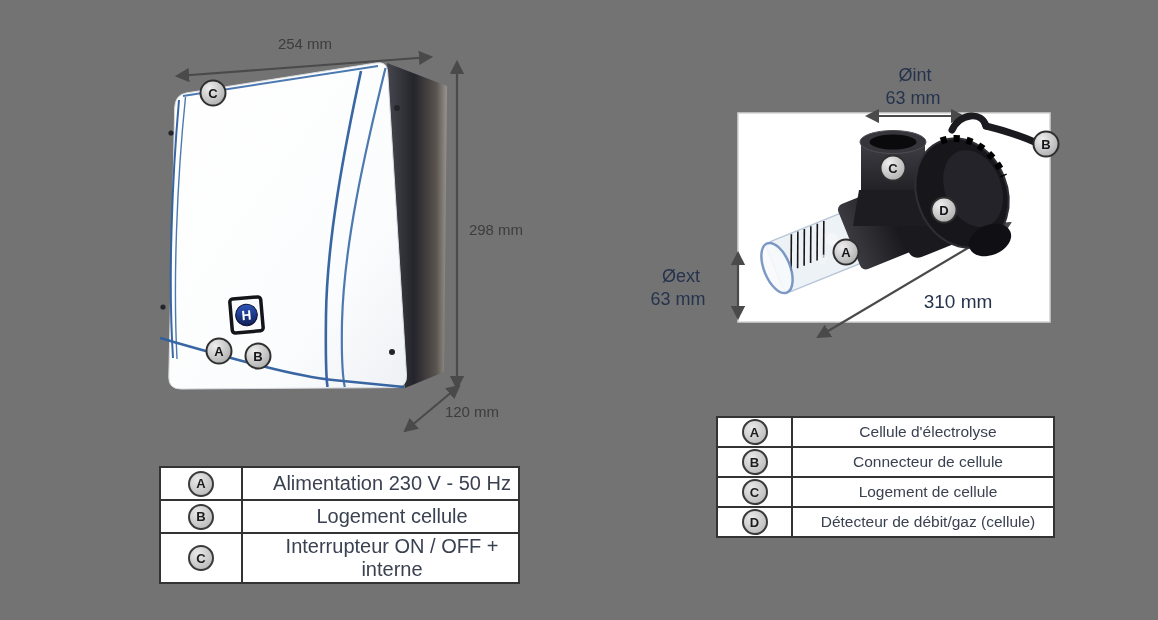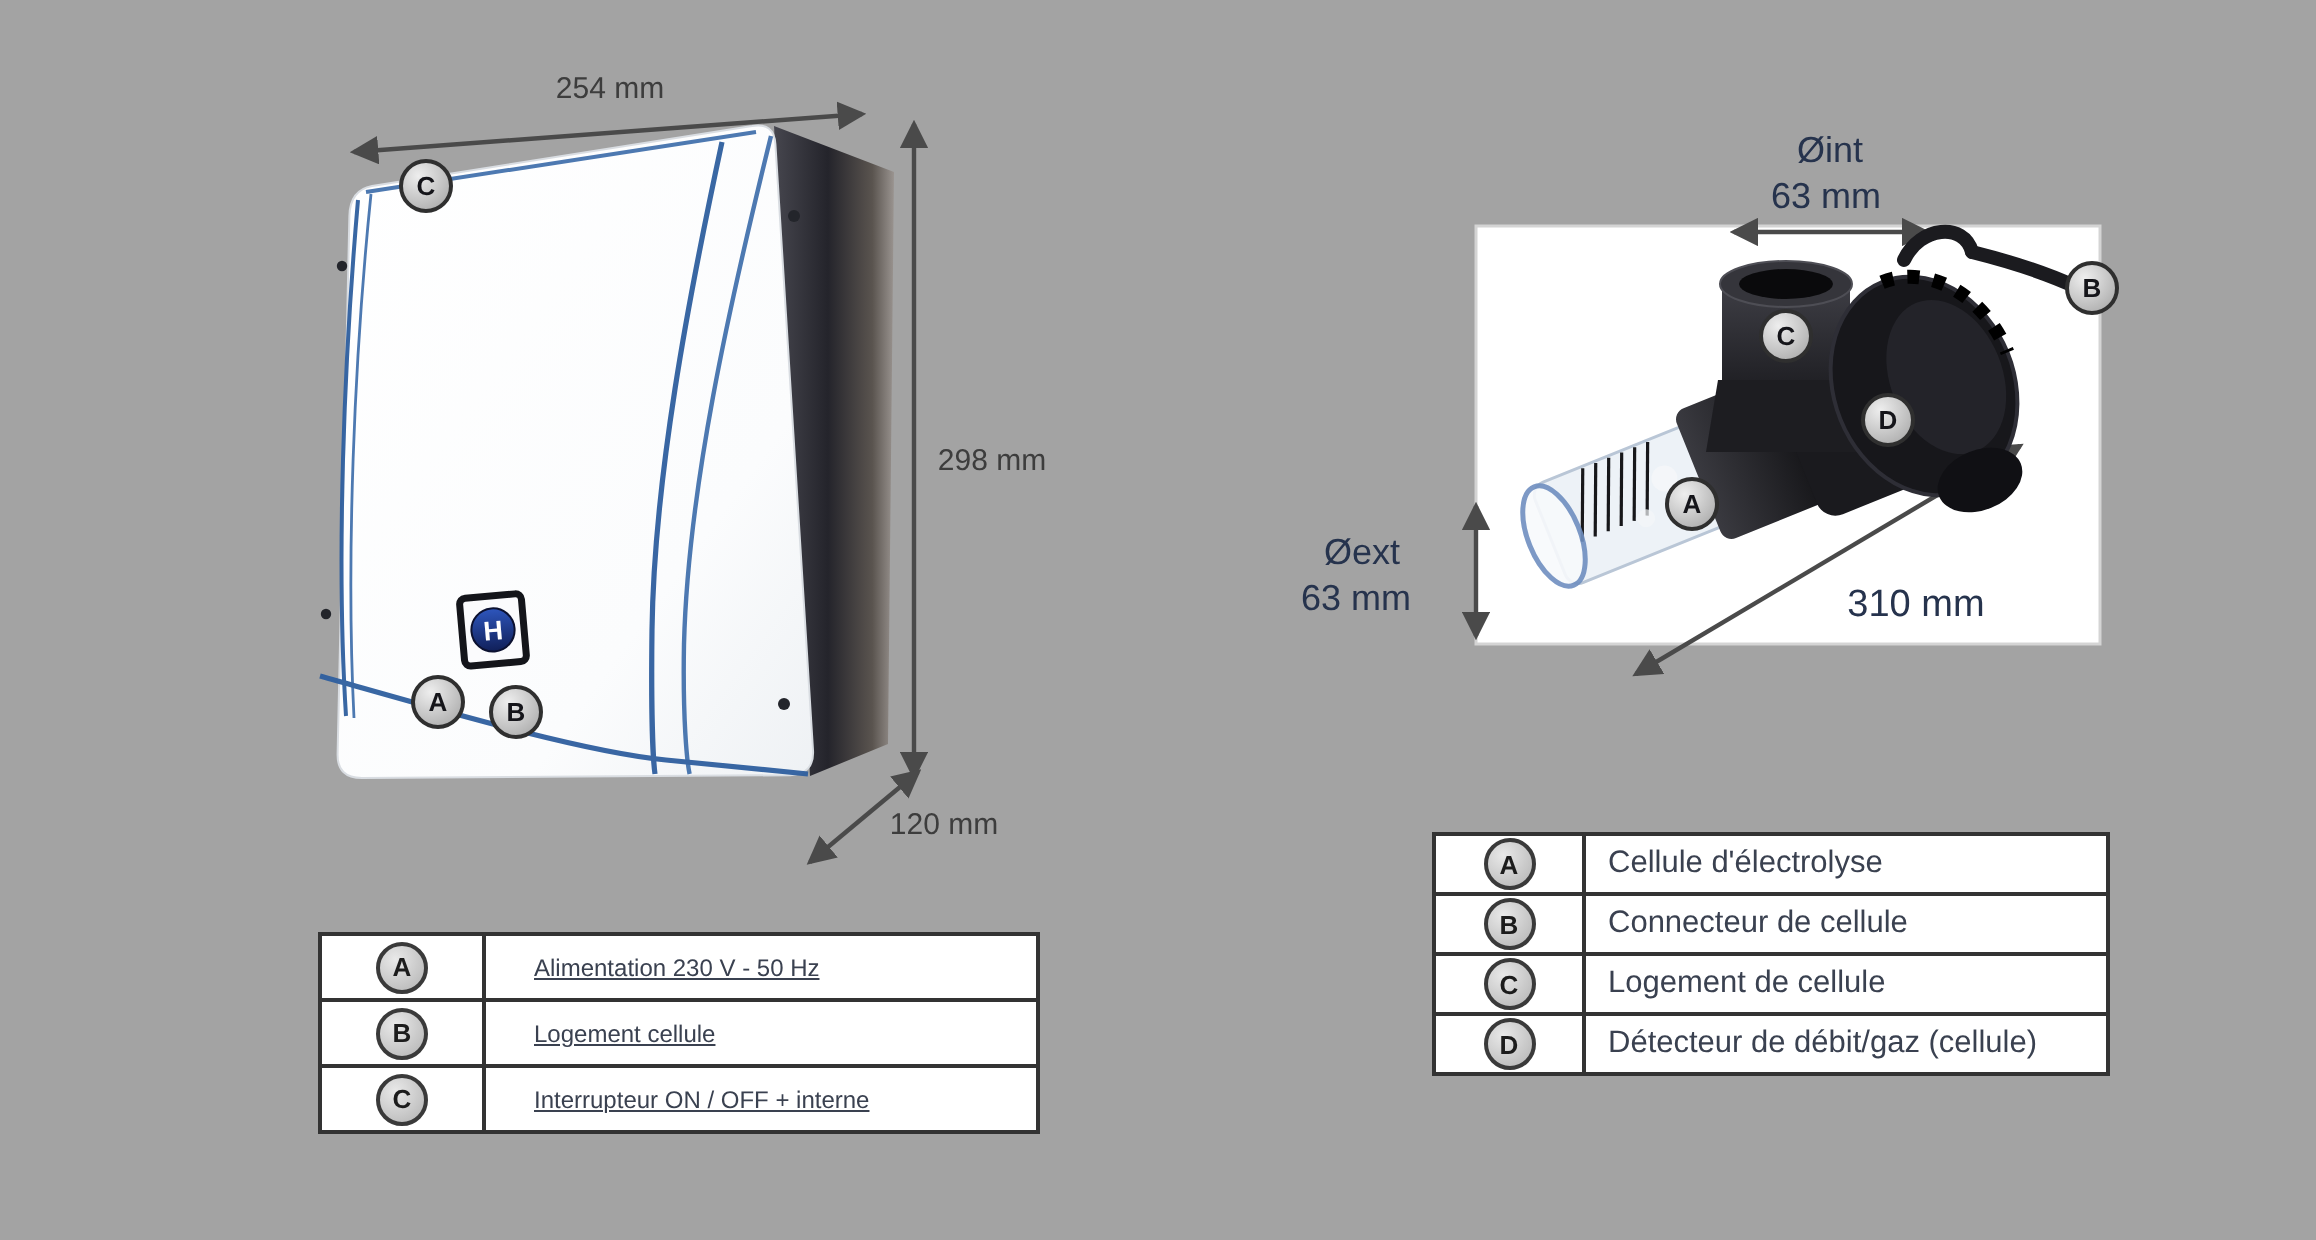--- a/index.html
+++ b/index.html
@@ -3,7 +3,7 @@
 <meta charset="utf-8">
 <style>
   html,body{margin:0;padding:0;background:#fff;}
-  .page{position:relative;width:1158px;height:620px;background:#a3a3a3;overflow:hidden;
+  .page{position:relative;width:1158px;height:620px;background:#737373;overflow:hidden;
         font-family:"Liberation Sans",sans-serif;}
   svg{position:absolute;overflow:visible;}
   svg text{font-family:"Liberation Sans",sans-serif;}

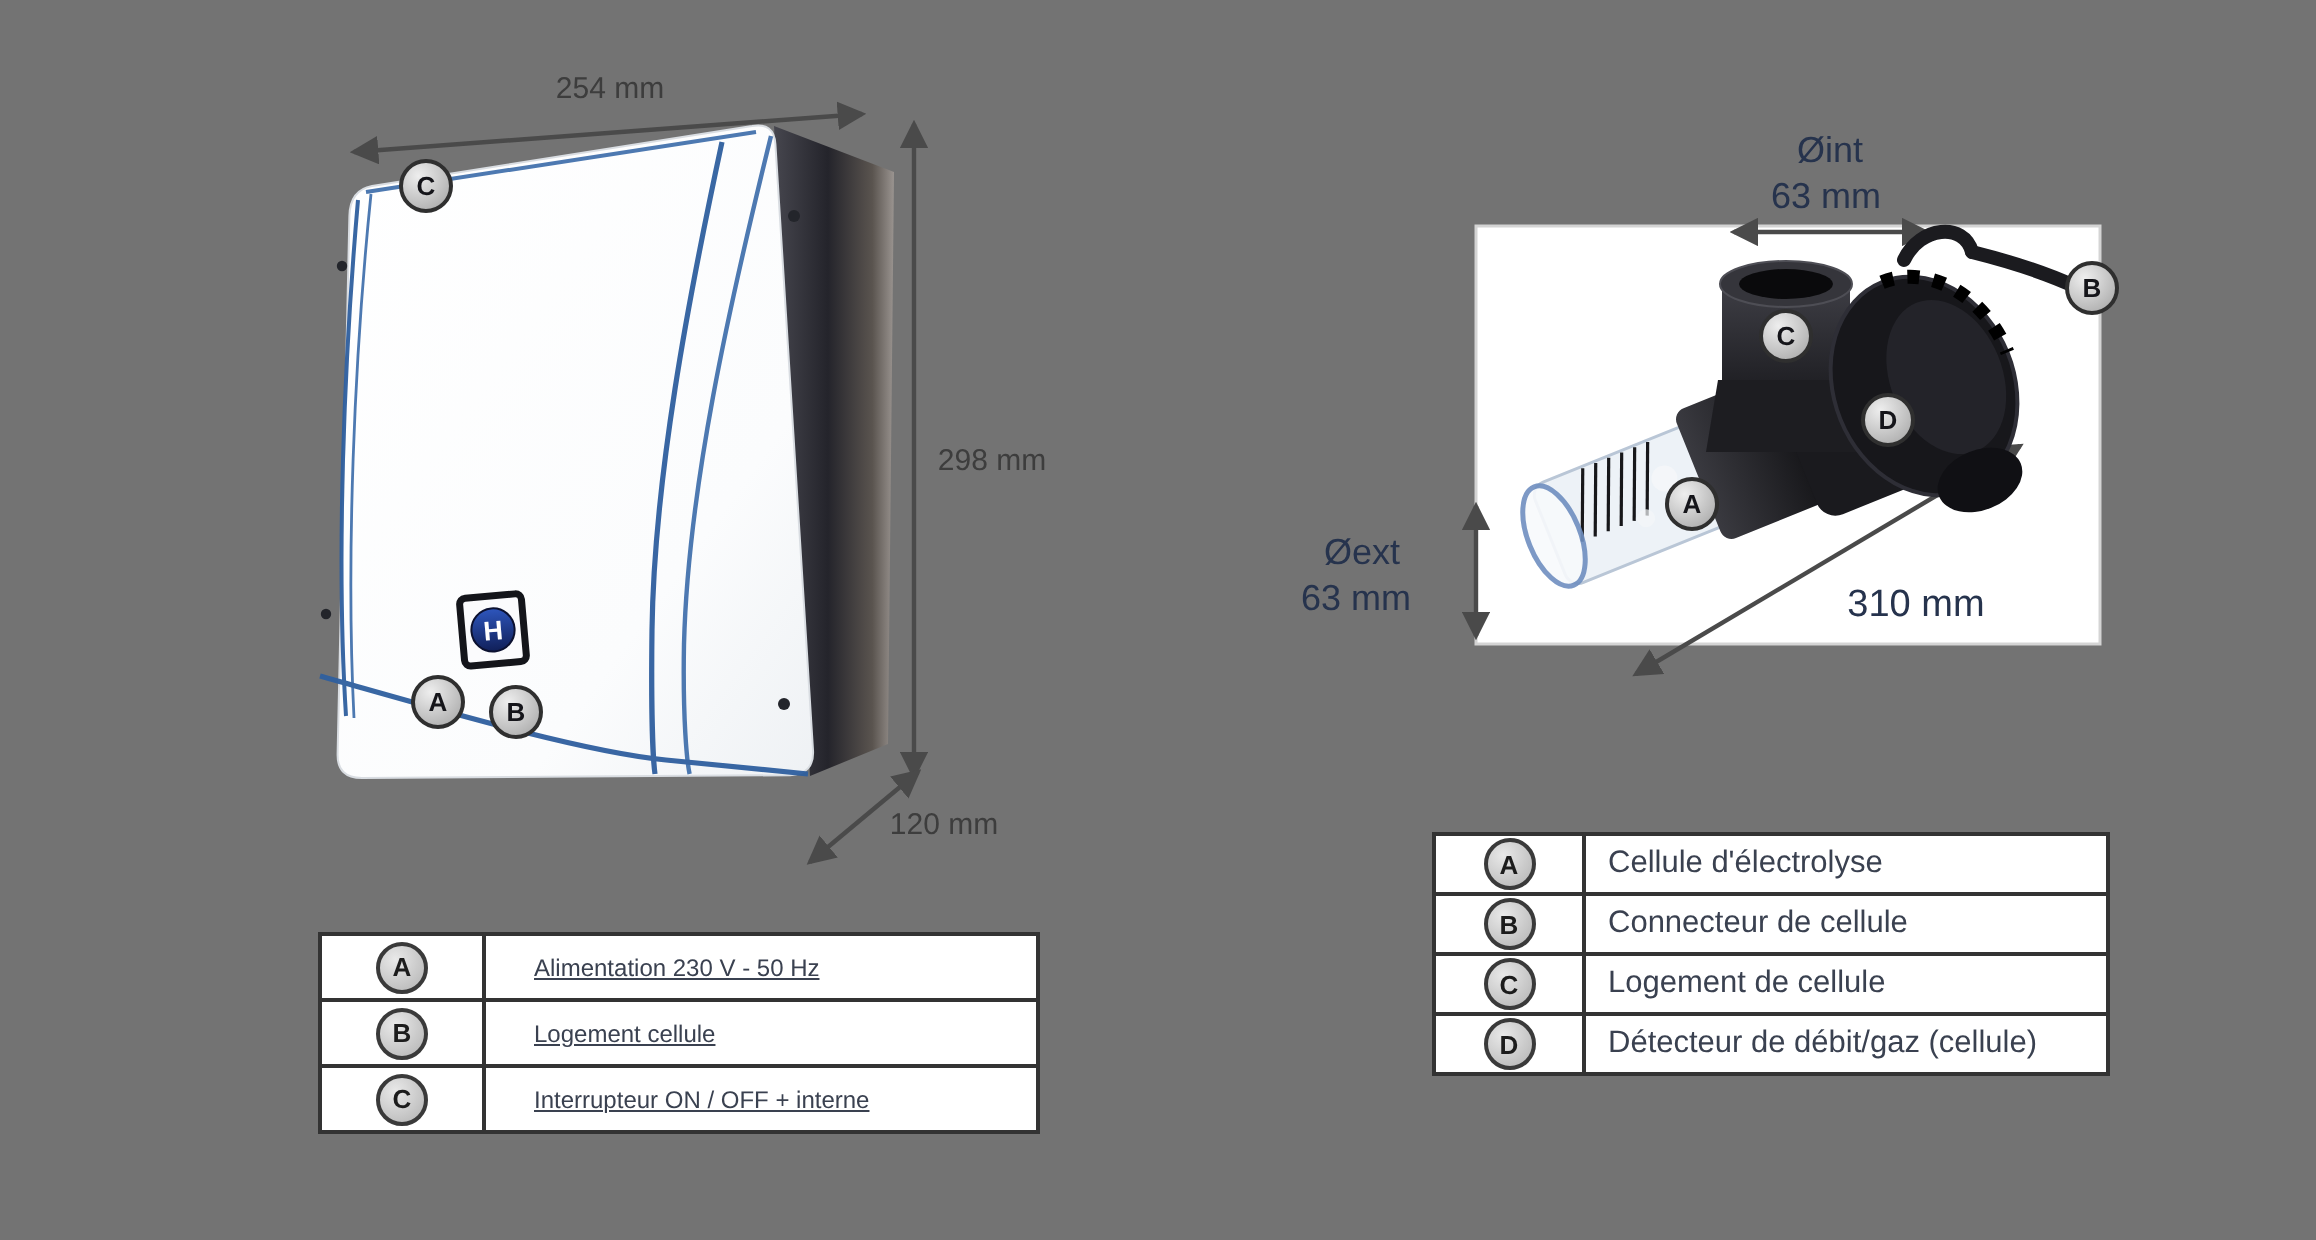--- a/index.html
+++ b/index.html
@@ -20,7 +20,7 @@
 
   
   table.spec-table{position:absolute;border-collapse:collapse;background:#fff;}
-  table.spec-table td{border:2px solid #333;vertical-align:middle;}
+  table.spec-table td{border:2px solid #333;vertical-align:middle;text-align:center;}
   .left-table{left:159px;top:466px;width:361px;}
   .left-table td.badge-cell{width:78px;text-align:center;height:29px;}
   .left-table td.label-cell{padding-left:24px;font-size:12px;color:#3a4150;text-decoration:underline;}

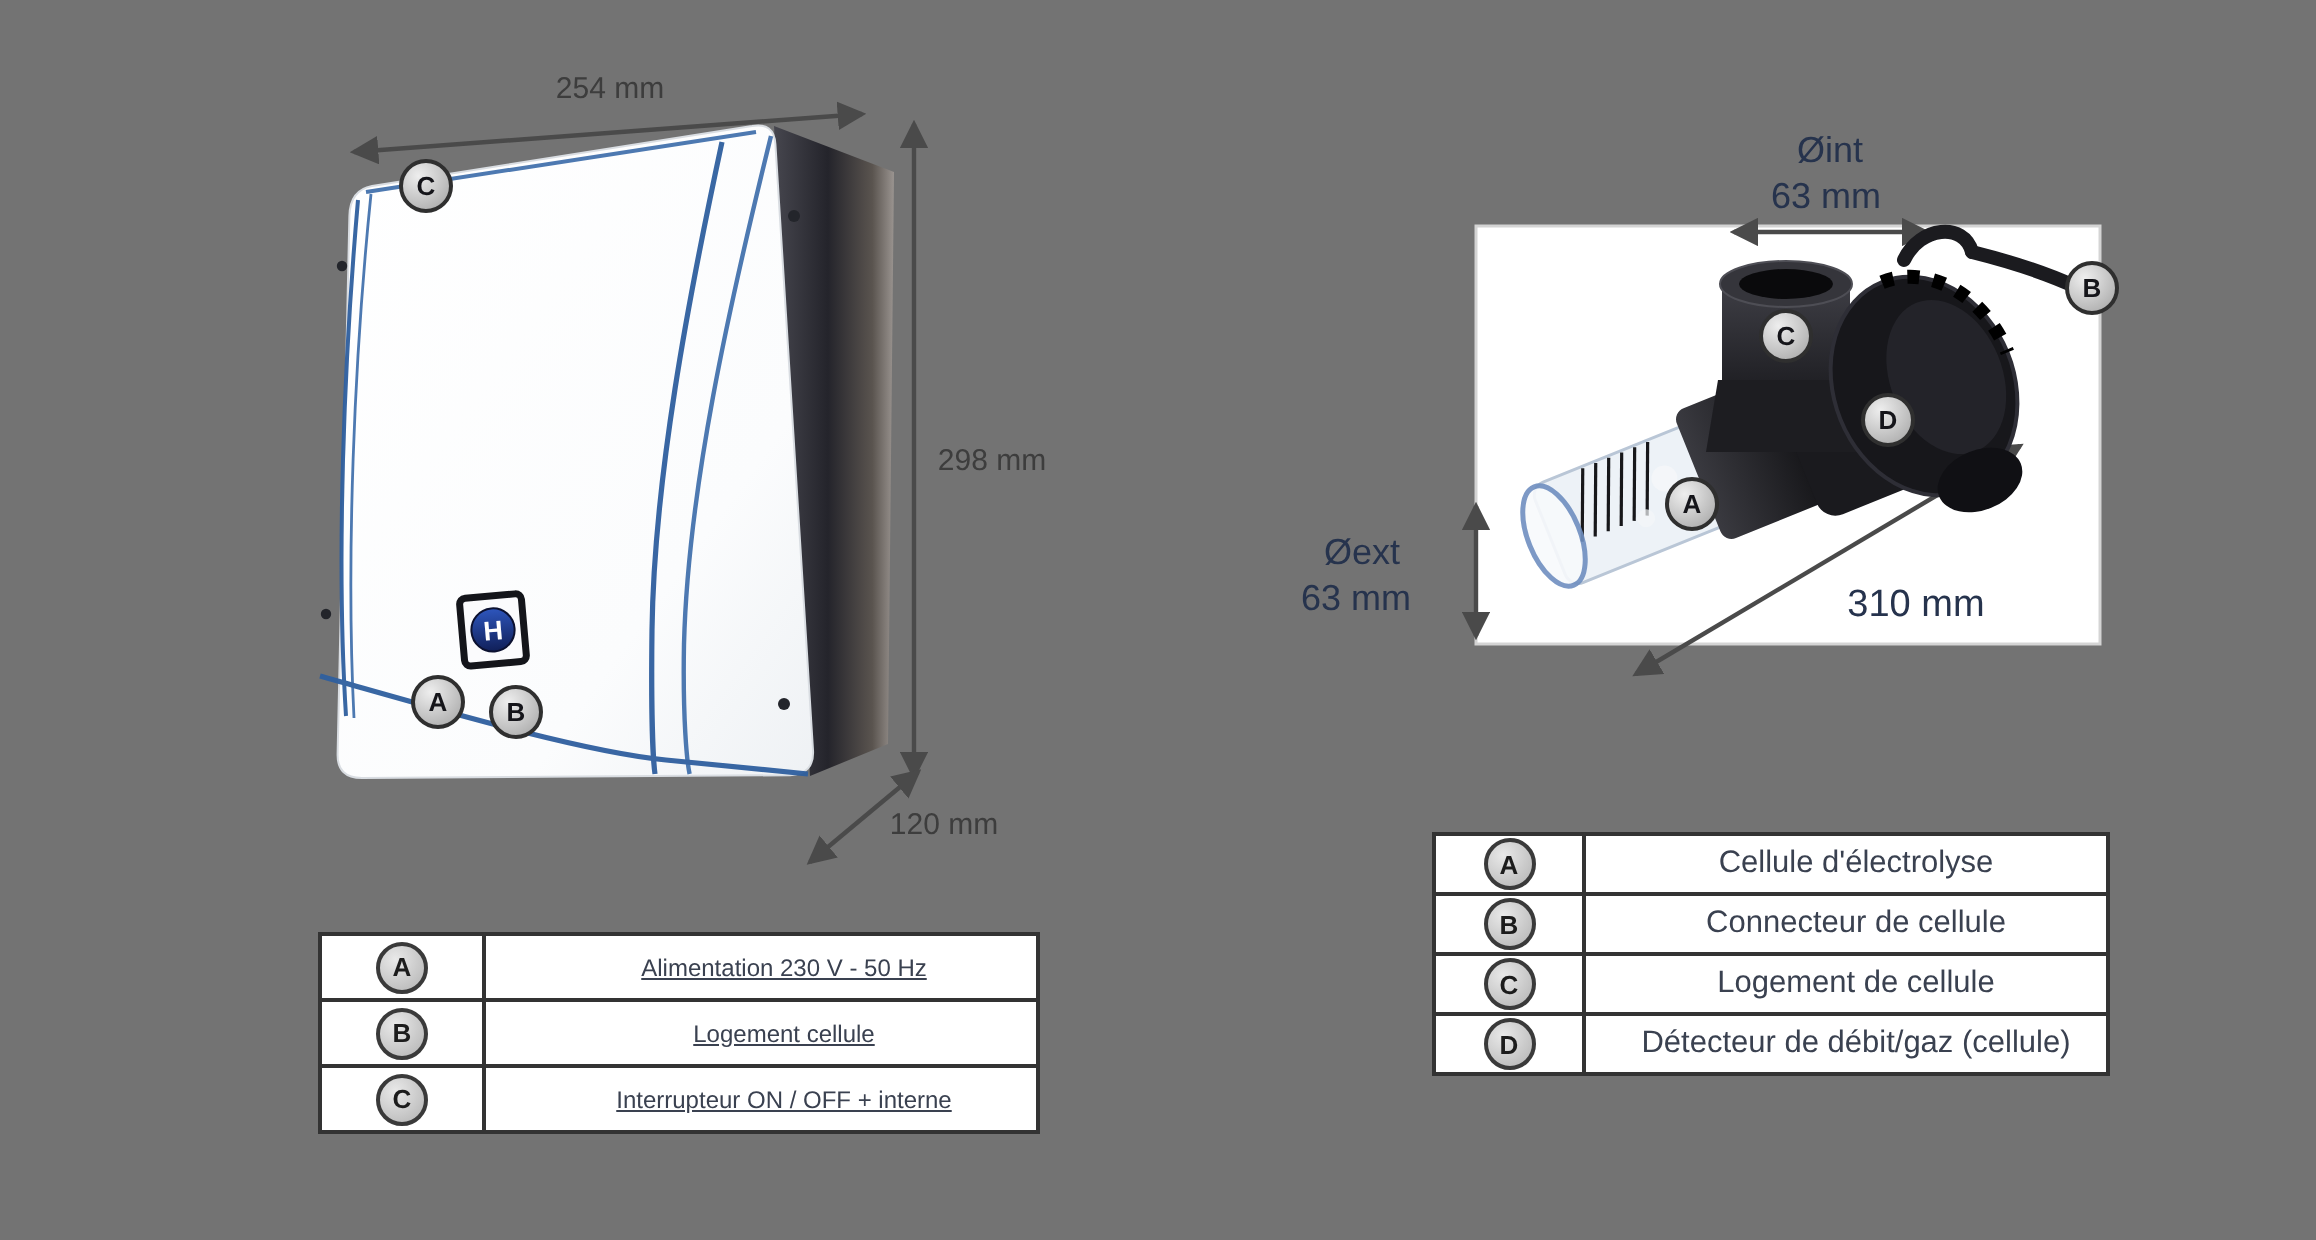--- a/index.html
+++ b/index.html
@@ -23,7 +23,7 @@
   table.spec-table td{border:2px solid #333;vertical-align:middle;text-align:center;}
   .left-table{left:159px;top:466px;width:361px;}
   .left-table td.badge-cell{width:78px;text-align:center;height:29px;}
-  .left-table td.label-cell{padding-left:24px;font-size:12px;color:#3a4150;text-decoration:underline;}
+  .left-table td.label-cell{padding-left:24px;font-size:20px;color:#3a4150;}
   .right-table{left:716px;top:416px;width:339px;}
   .right-table td.badge-cell{width:71px;text-align:center;height:26px;}
   .right-table td.label-cell{padding-left:11px;font-size:15.5px;color:#3a4150;}

